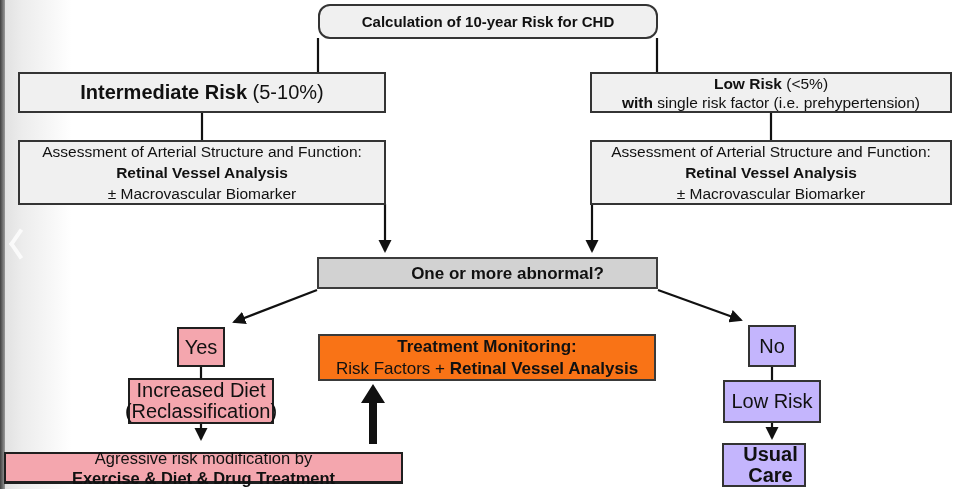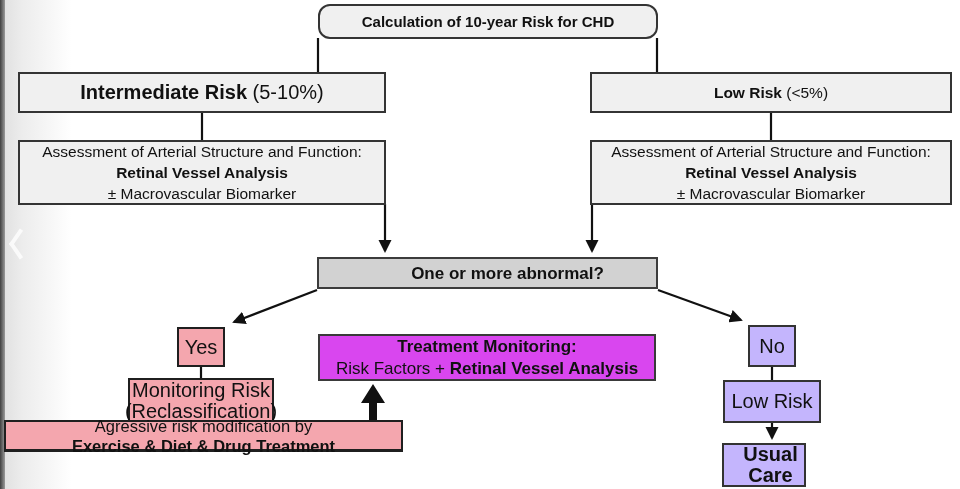--- a/index.html
+++ b/index.html
@@ -88,6 +88,7 @@
 
   <div class="box gray-light n-lowentry">
     <span><b>Low Risk</b><span> (&lt;5%)</span></span>
+    <span><b>with</b><span> single risk factor (i.e. prehypertension)</span></span>
   </div>
 
   <div class="box gray-light n-assessL">

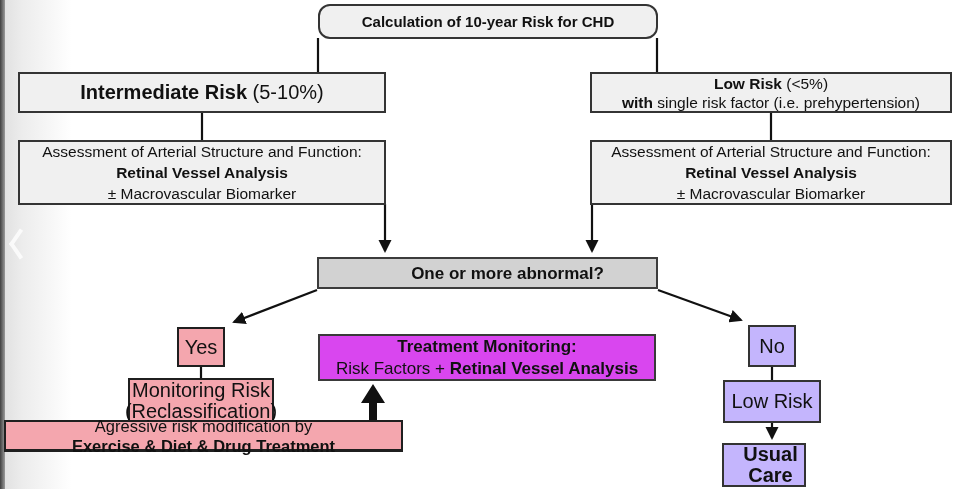--- a/index.html
+++ b/index.html
@@ -27,7 +27,7 @@
   .gray-dark{background:#d2d2d2;border-color:#3c3c3c;}
   .pink{background:#f4a6ae;border-color:#1f1f1f;}
   .green{background:#c4b5fd;border-color:#333;}
-  .orange{background:#d946ef;border-color:#3a3a3a;}
+  .orange{background:#f97316;border-color:#3a3a3a;}
   b{font-weight:bold;}
 
   .n-title   {left:318px;top:4px;  width:340px;height:35px;font-size:15px;font-weight:bold;border-radius:12px;}

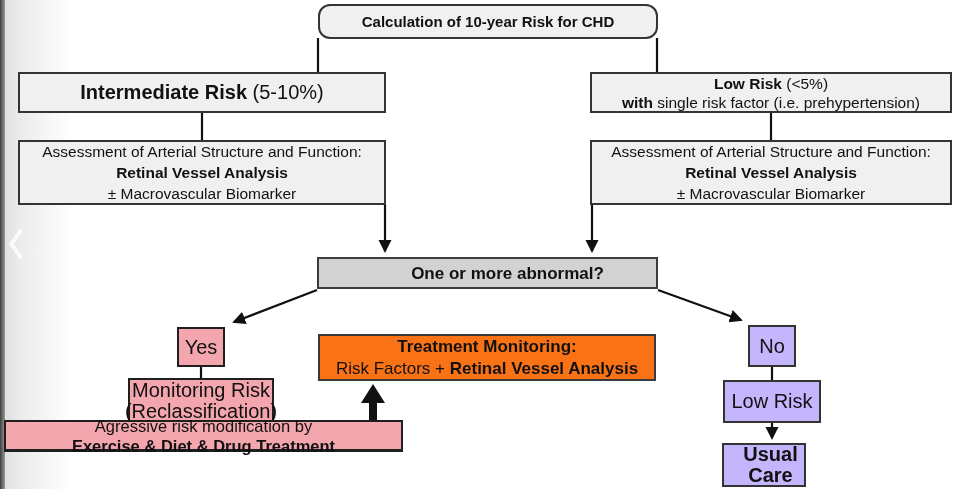--- a/index.html
+++ b/index.html
@@ -112,7 +112,7 @@
   </div>
 
   <div class="box pink n-incr">
-    <span>Monitoring Risk</span>
+    <span>Increased Diet</span>
     <span>(Reclassification)</span>
   </div>
 

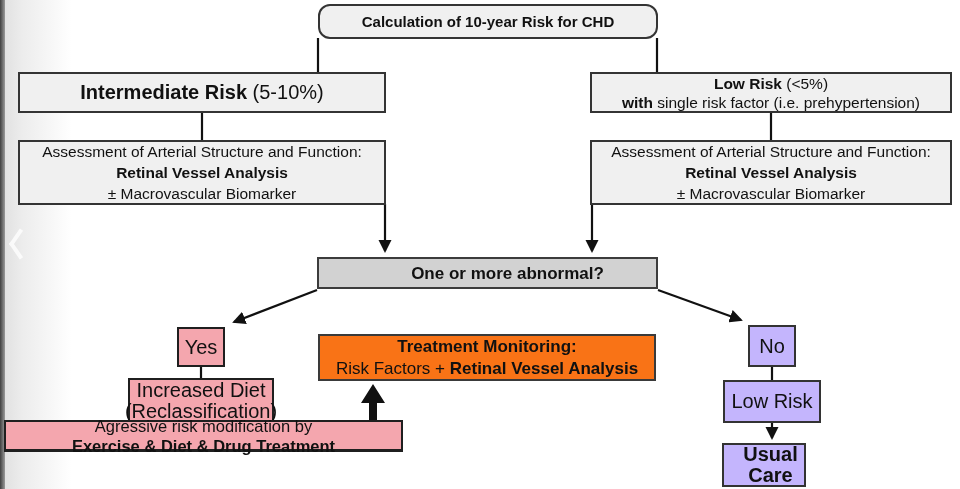--- a/index.html
+++ b/index.html
@@ -42,7 +42,7 @@
   .n-no      {left:748px;top:325px;width:48px; height:42px;}
   .n-lowgrn  {left:723px;top:380px;width:98px; height:43px;}
   .n-usual   {left:722px;top:443px;width:84px;height:44px;font-weight:bold;padding-left:13px;}
-  .n-aggr    {left:4px;  top:420px;width:399px;height:32px;font-size:16.5px;line-height:20px;
+  .n-aggr    {left:4px;  top:452px;width:399px;height:32px;font-size:16.5px;line-height:20px;
               border-bottom-width:3px;}
 </style>
 </head>

